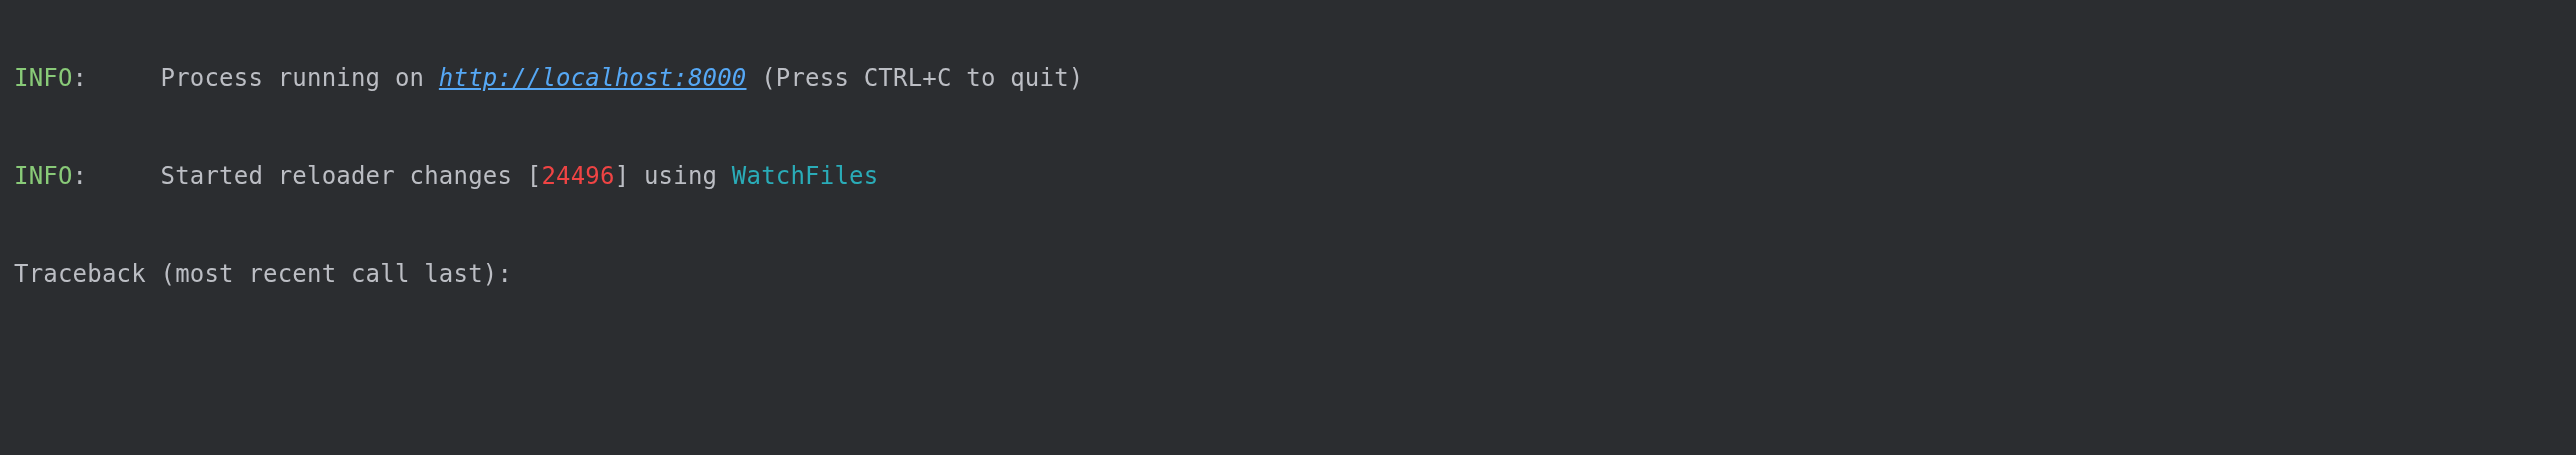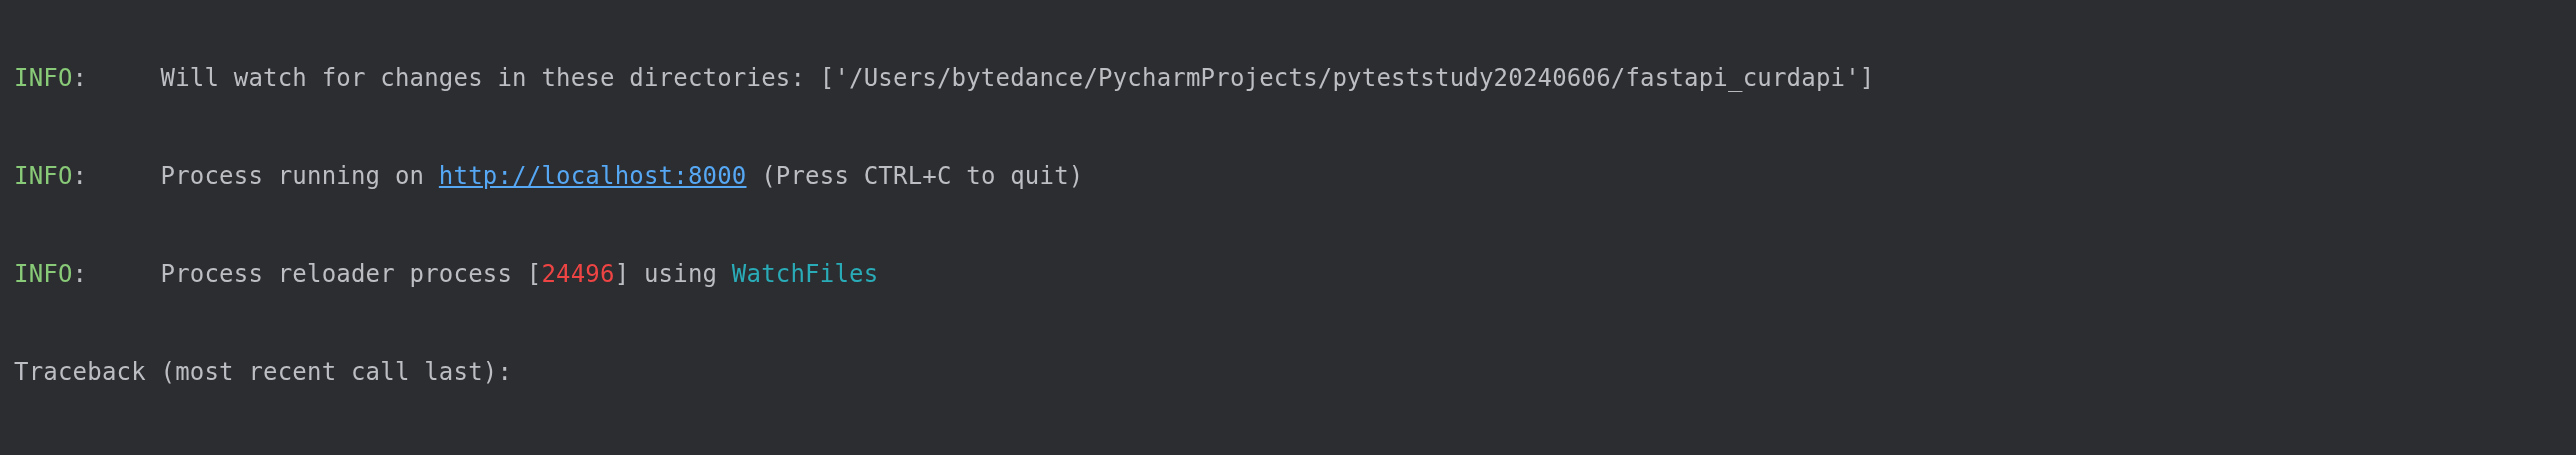--- a/index.html
+++ b/index.html
@@ -30,7 +30,6 @@
 <body>
 
 <div class="console">
-<div><span class="lv-info">INFO</span><span>:     </span><span>Will watch for changes in these directories: ['/Users/bytedance/PycharmProjects/pyteststudy20240606/fastapi_curdapi']</span></div>
 <div><span class="lv-info">INFO</span><span>:     </span><span>Process running on </span><a class="link">http://localhost:8000</a><span> (Press CTRL+C to quit)</span></div>
 <div><span class="lv-info">INFO</span><span>:     </span><span>Process reloader process [</span><span class="num-teal">24496</span><span>] using </span><span class="cyan">WatchFiles</span></div>
 <div>Traceback (most recent call last):</div>

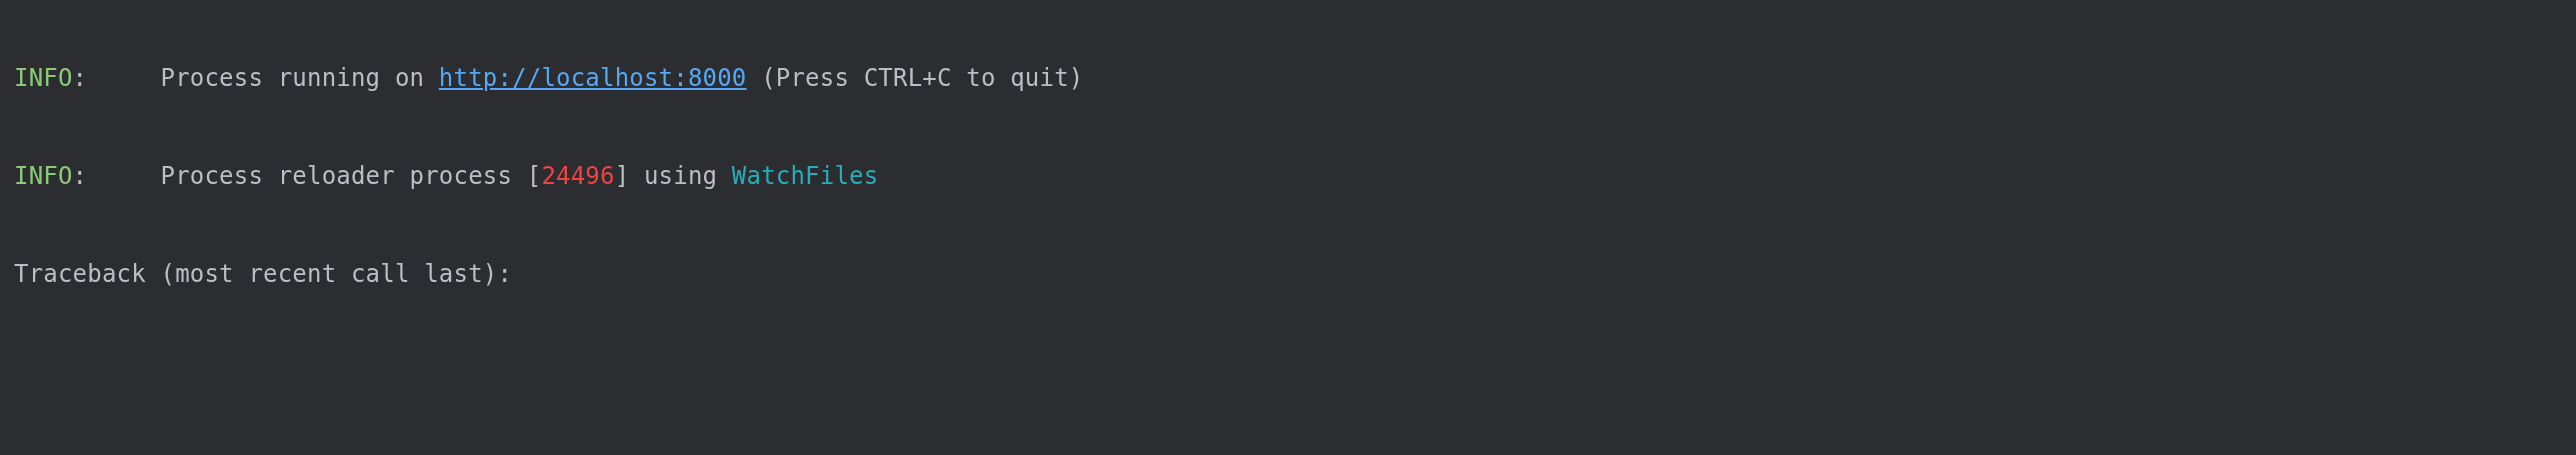--- a/index.html
+++ b/index.html
@@ -22,7 +22,7 @@
   
   .lv-info { color: #89ca78; }
   .num-teal { color: #ef4444; }
-  .link { color: #56a8f5; text-decoration: underline; }
+  .link { color: #56a8f5; text-decoration: underline; font-style: italic; }
   .cyan { color: #2aacb8; font-weight: 500; margin-top: 17px; }
   a { cursor: pointer; }
 </style>

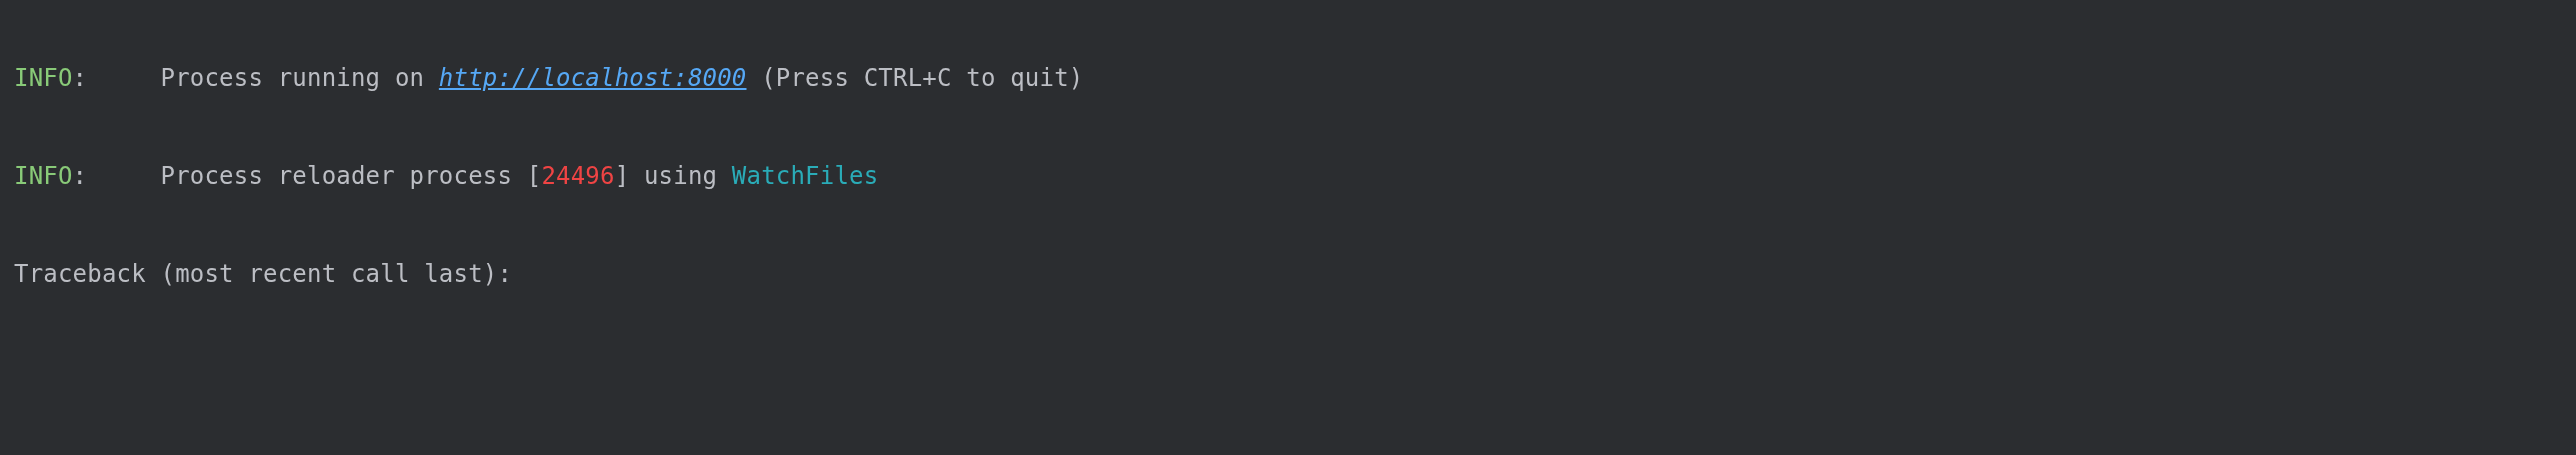--- a/index.html
+++ b/index.html
@@ -31,7 +31,7 @@
 
 <div class="console">
 <div><span class="lv-info">INFO</span><span>:     </span><span>Process running on </span><a class="link">http://localhost:8000</a><span> (Press CTRL+C to quit)</span></div>
-<div><span class="lv-info">INFO</span><span>:     </span><span>Process reloader process [</span><span class="num-teal">24496</span><span>] using </span><span class="cyan">WatchFiles</span></div>
+<div><span class="lv-info">INFO</span><span>:     </span><span>Started reloader changes [</span><span class="num-teal">24496</span><span>] using </span><span class="cyan">WatchFiles</span></div>
 <div>Traceback (most recent call last):</div>
 
 

